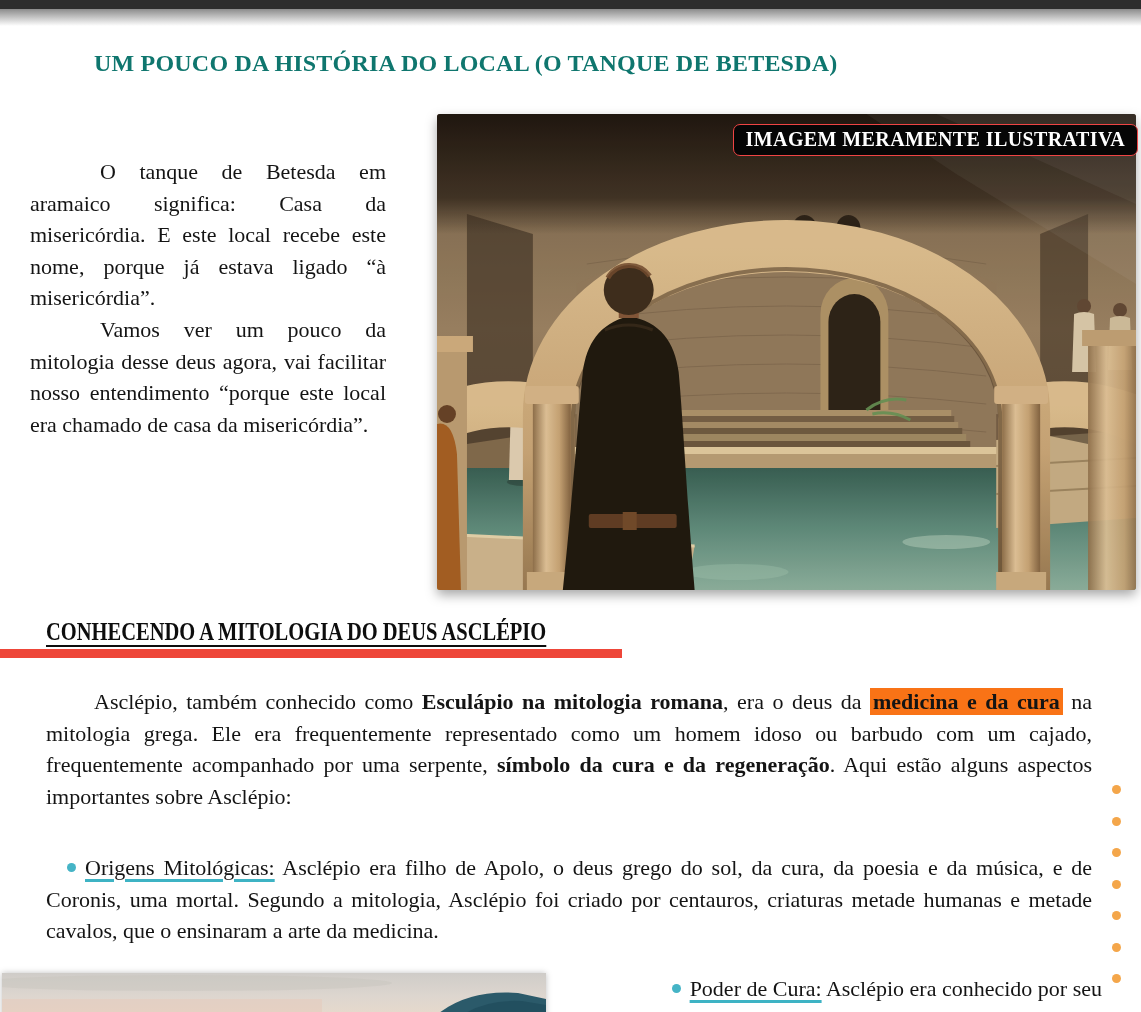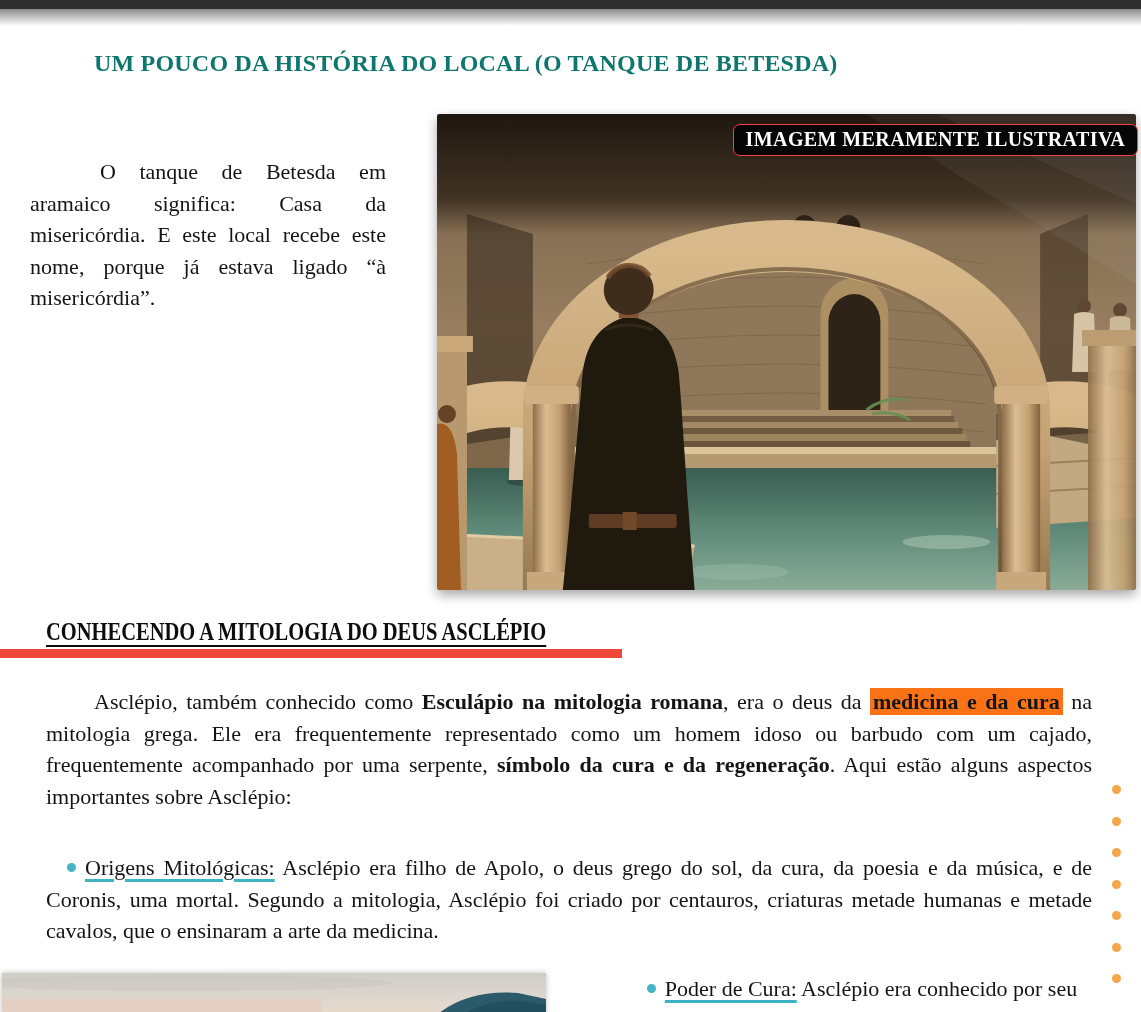--- a/index.html
+++ b/index.html
@@ -65,6 +65,7 @@
 
   <div class="left-col">
     <p>O tanque de Betesda em aramaico significa: Casa da misericórdia. E este local recebe este nome, porque já estava ligado “à misericórdia”.</p>
+    <p>Vamos ver um pouco da mitologia desse deus agora, vai facilitar nosso entendimento “porque este local era chamado de casa da misericórdia”.</p>
   </div>
 
   <figure class="fig-main">

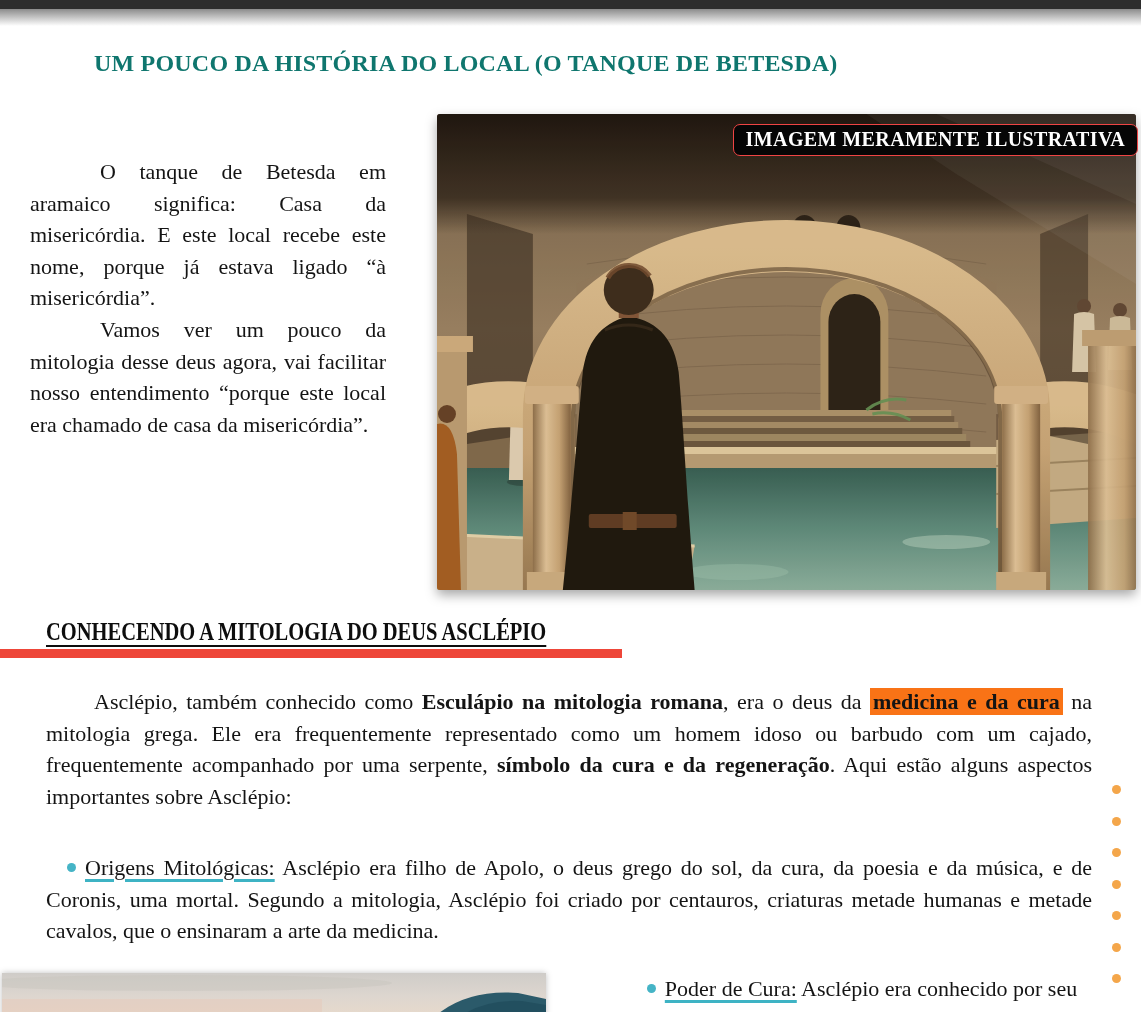--- a/index.html
+++ b/index.html
@@ -51,7 +51,7 @@
   .fig-bottom svg { display:block; width:544px; height:46px; }
 
   .poder { position:absolute; left:622px; top:973px; width:480px;
-           font-size:22px; line-height:31.6px; text-align:center; }
+           font-size:22px; line-height:31.6px; text-align:right; }
 </style>
 </head>
 <body>

